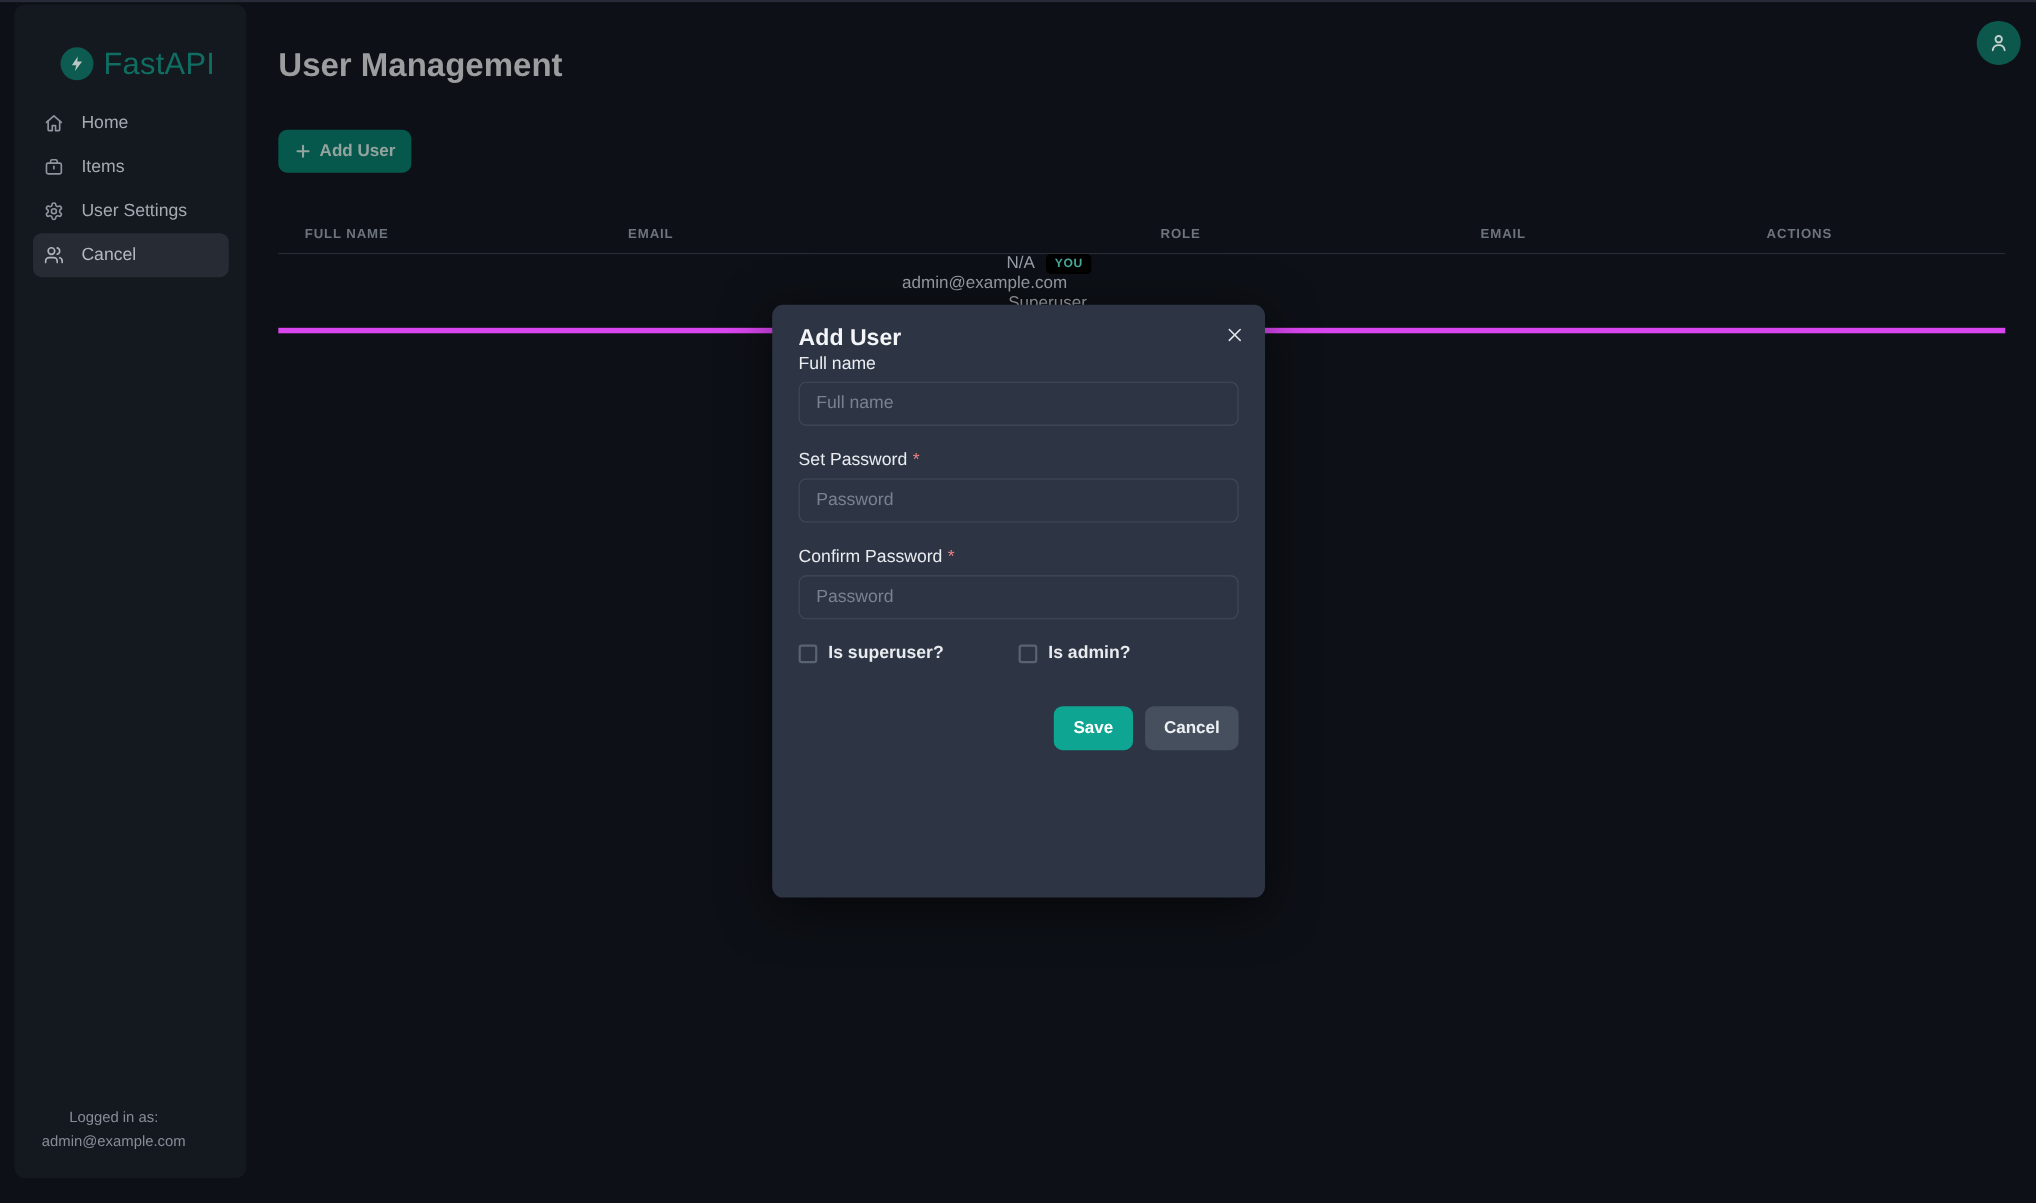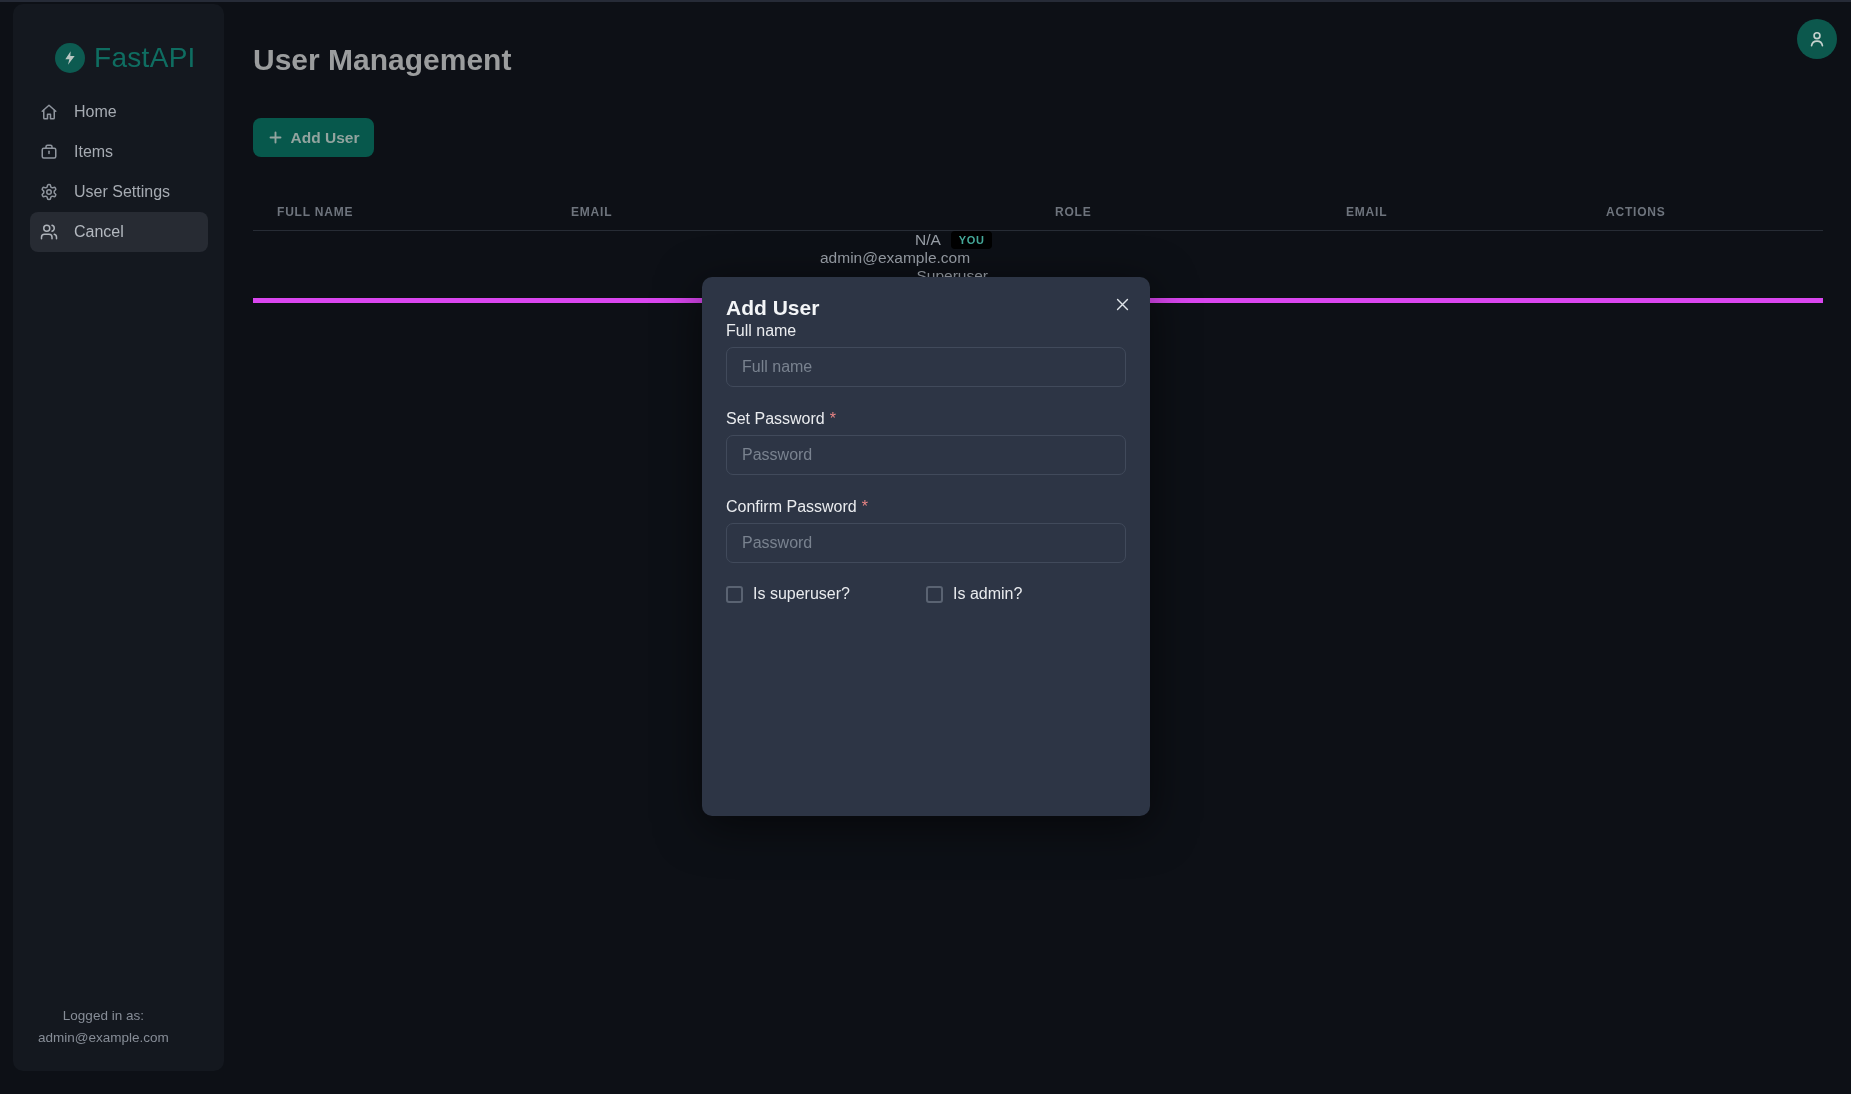--- a/index.html
+++ b/index.html
@@ -120,7 +120,7 @@
     outline: none;
   }
   .text-input::placeholder { color: #79828f; }
-  .checkbox-row { display: flex; align-items: center; }
+  .checkbox-row { display: flex; align-items: center; font-weight: bold; }
   .checkbox-group { display: flex; align-items: center; cursor: pointer; }
   .checkbox-group.g1 { width: 200px; }
   .checkbox-box {

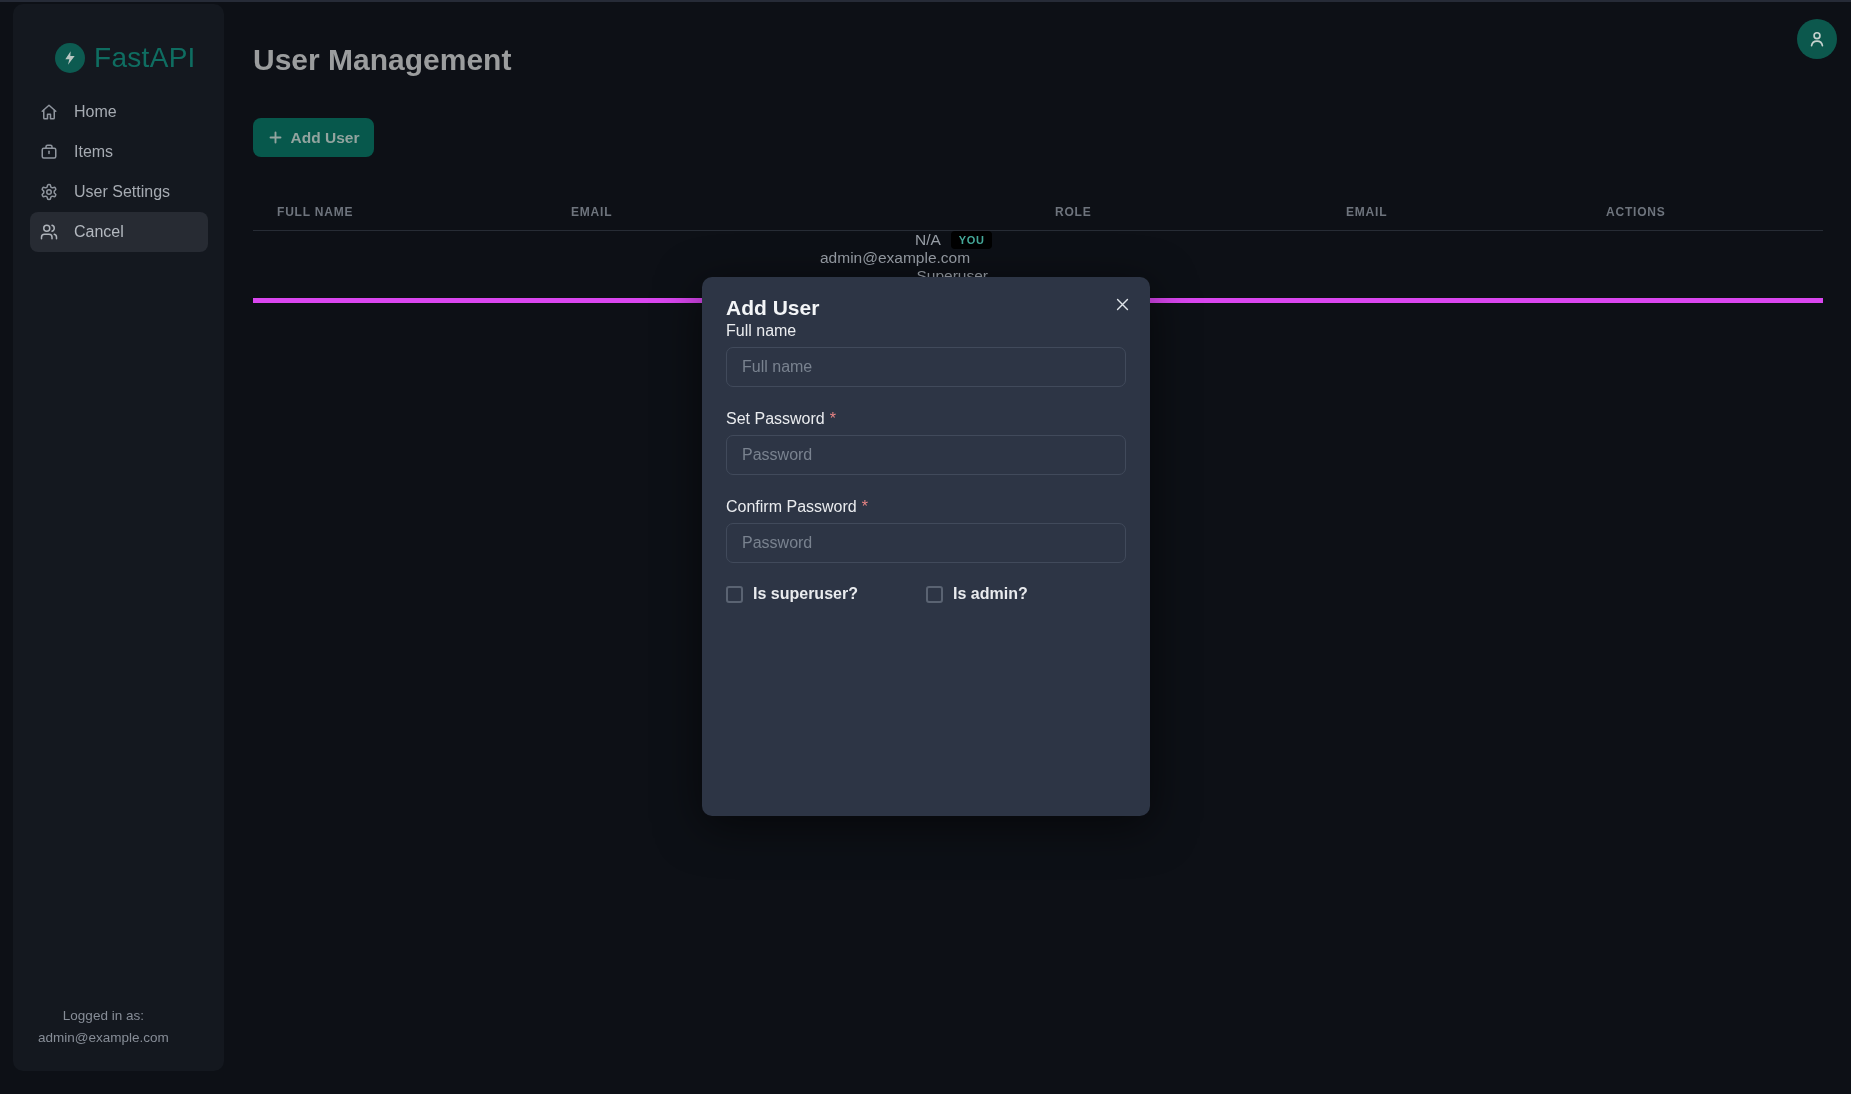--- a/index.html
+++ b/index.html
@@ -293,6 +293,10 @@
     </div>
   </div>
 
+  <div class="modal-actions">
+    <button class="btn btn-save">Save</button>
+    <button class="btn btn-cancel">Cancel</button>
+  </div>
 </div>
 
 </body></html>

